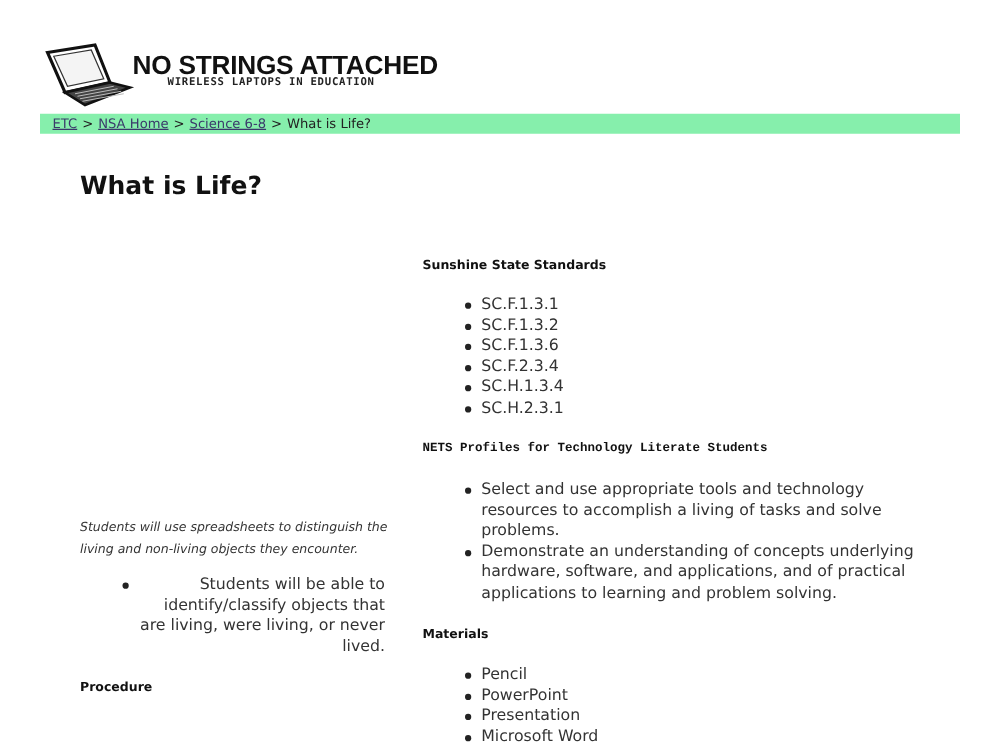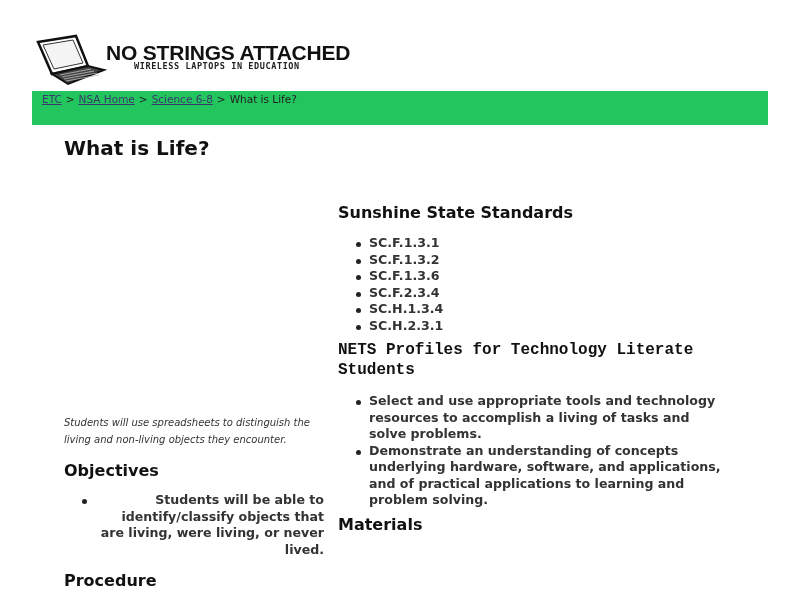--- a/index.html
+++ b/index.html
@@ -19,8 +19,8 @@
     font-weight:bold; font-size:8.5px; color:#222; letter-spacing:0.6px; white-space:nowrap;
   }
   .breadcrumb {
-    position:absolute; left:32px; top:91px; width:736px; height:34px;
-    background:#22c55e; font-size:10.5px; line-height:16px; color:#222;
+    position:absolute; left:32px; top:91px; width:736px; height:16px;
+    background:#86efac; font-size:10.5px; line-height:16px; color:#222;
     padding-left:10px; box-sizing:border-box; white-space:nowrap;
   }
   .breadcrumb a { color:#3a3a6a; text-decoration:underline; }

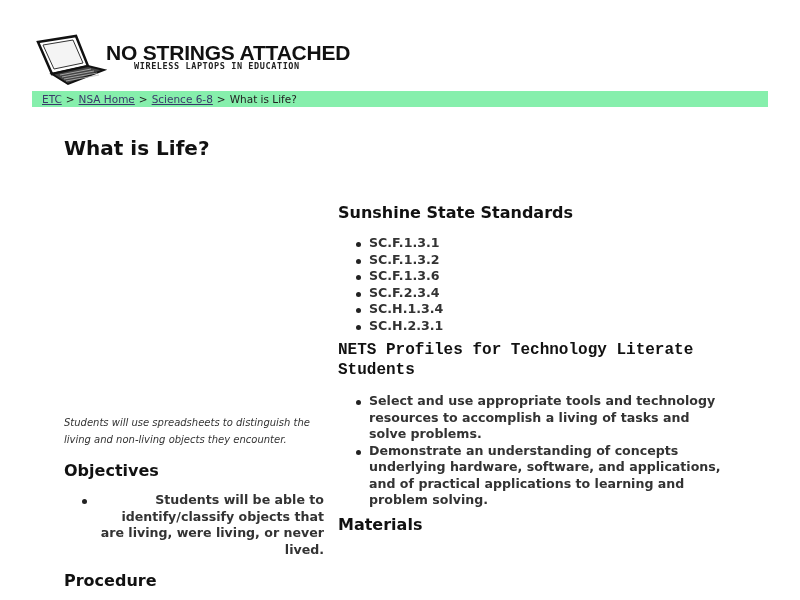--- a/index.html
+++ b/index.html
@@ -32,7 +32,7 @@
   .left-col { position:absolute; left:64px; top:415px; width:260px; }
   .right-col { position:absolute; left:338px; top:203px; width:420px; }
   .intro { font-style:italic; font-size:10px; line-height:16.5px; margin:0; color:#333; }
-  h2 { font-size:16px; font-weight:bold; color:#111; margin:0; line-height:20px; }
+  h2 { font-size:10px; font-weight:bold; color:#111; margin:0; line-height:20px; }
   ul { margin:0; padding:0 0 0 31px; list-style:none;font-weight:bold; }
   li { font-size:12.6px; line-height:16.5px; position:relative; color:#333; }
   li::before {

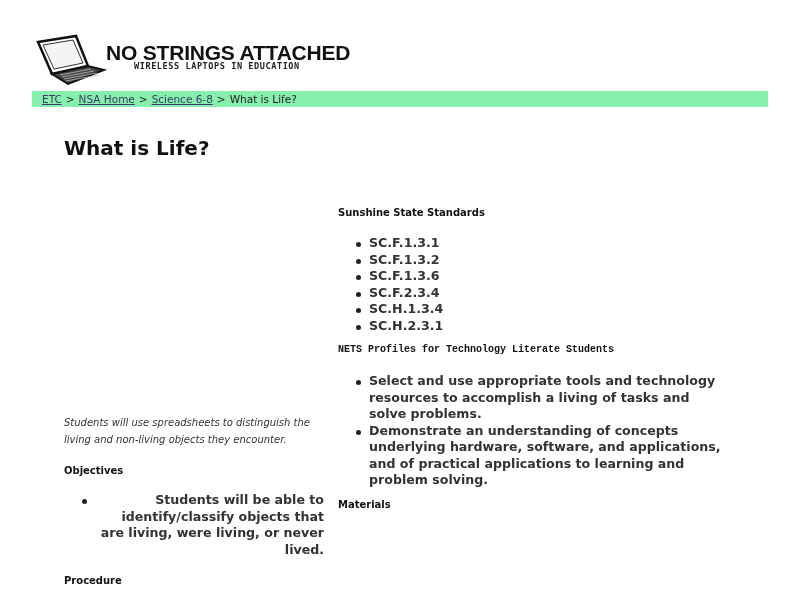--- a/index.html
+++ b/index.html
@@ -33,7 +33,7 @@
   .right-col { position:absolute; left:338px; top:203px; width:420px; }
   .intro { font-style:italic; font-size:10px; line-height:16.5px; margin:0; color:#333; }
   h2 { font-size:10px; font-weight:bold; color:#111; margin:0; line-height:20px; }
-  ul { margin:0; padding:0 0 0 31px; list-style:none;font-weight:bold; }
+  ul { margin:16px; padding:0 0 0 31px; list-style:none; }
   li { font-size:12.6px; line-height:16.5px; position:relative; color:#333; }
   li::before {
     content:""; position:absolute; left:-13px; top:7px; width:5px; height:5px;

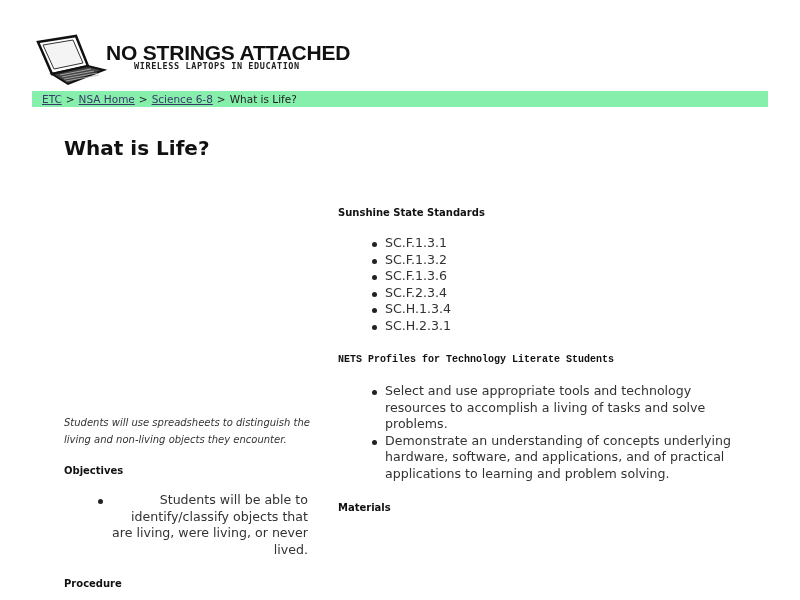--- a/index.html
+++ b/index.html
@@ -75,7 +75,6 @@
 
 <div class="left-col">
   <p class="intro">Students will use spreadsheets to distinguish the living and non-living objects they encounter.</p>
-  <h2 class="objectives">Objectives</h2>
   <ul class="objectives-list">
     <li>Students will be able to identify/classify objects that are living, were living, or never lived.</li>
   </ul>

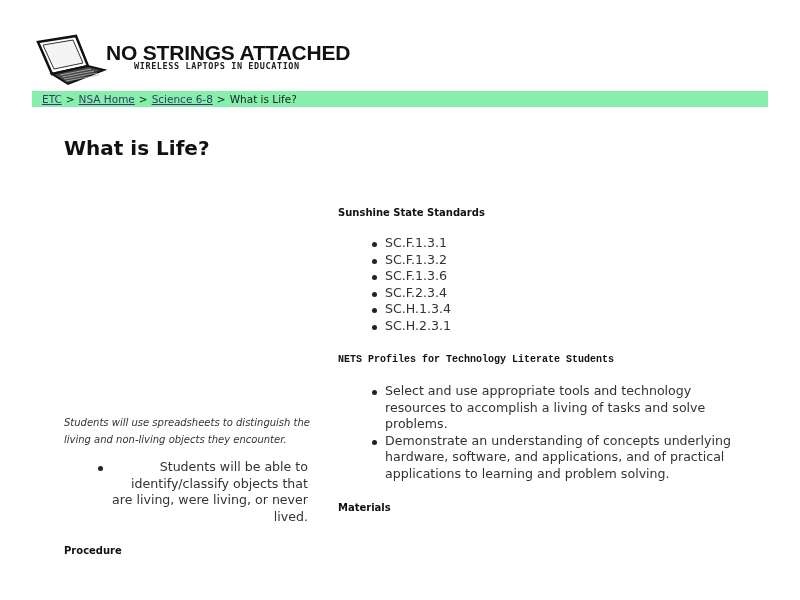--- a/index.html
+++ b/index.html
@@ -97,6 +97,12 @@
     <li>Demonstrate an understanding of concepts underlying hardware, software, and applications, and of practical applications to learning and problem solving.</li>
   </ul>
   <h2 class="materials">Materials</h2>
+  <ul class="materials-list">
+    <li>Pencil</li>
+    <li>PowerPoint</li>
+    <li>Presentation</li>
+    <li>Microsoft Word</li>
+  </ul>
 </div>
 
 </body></html>

